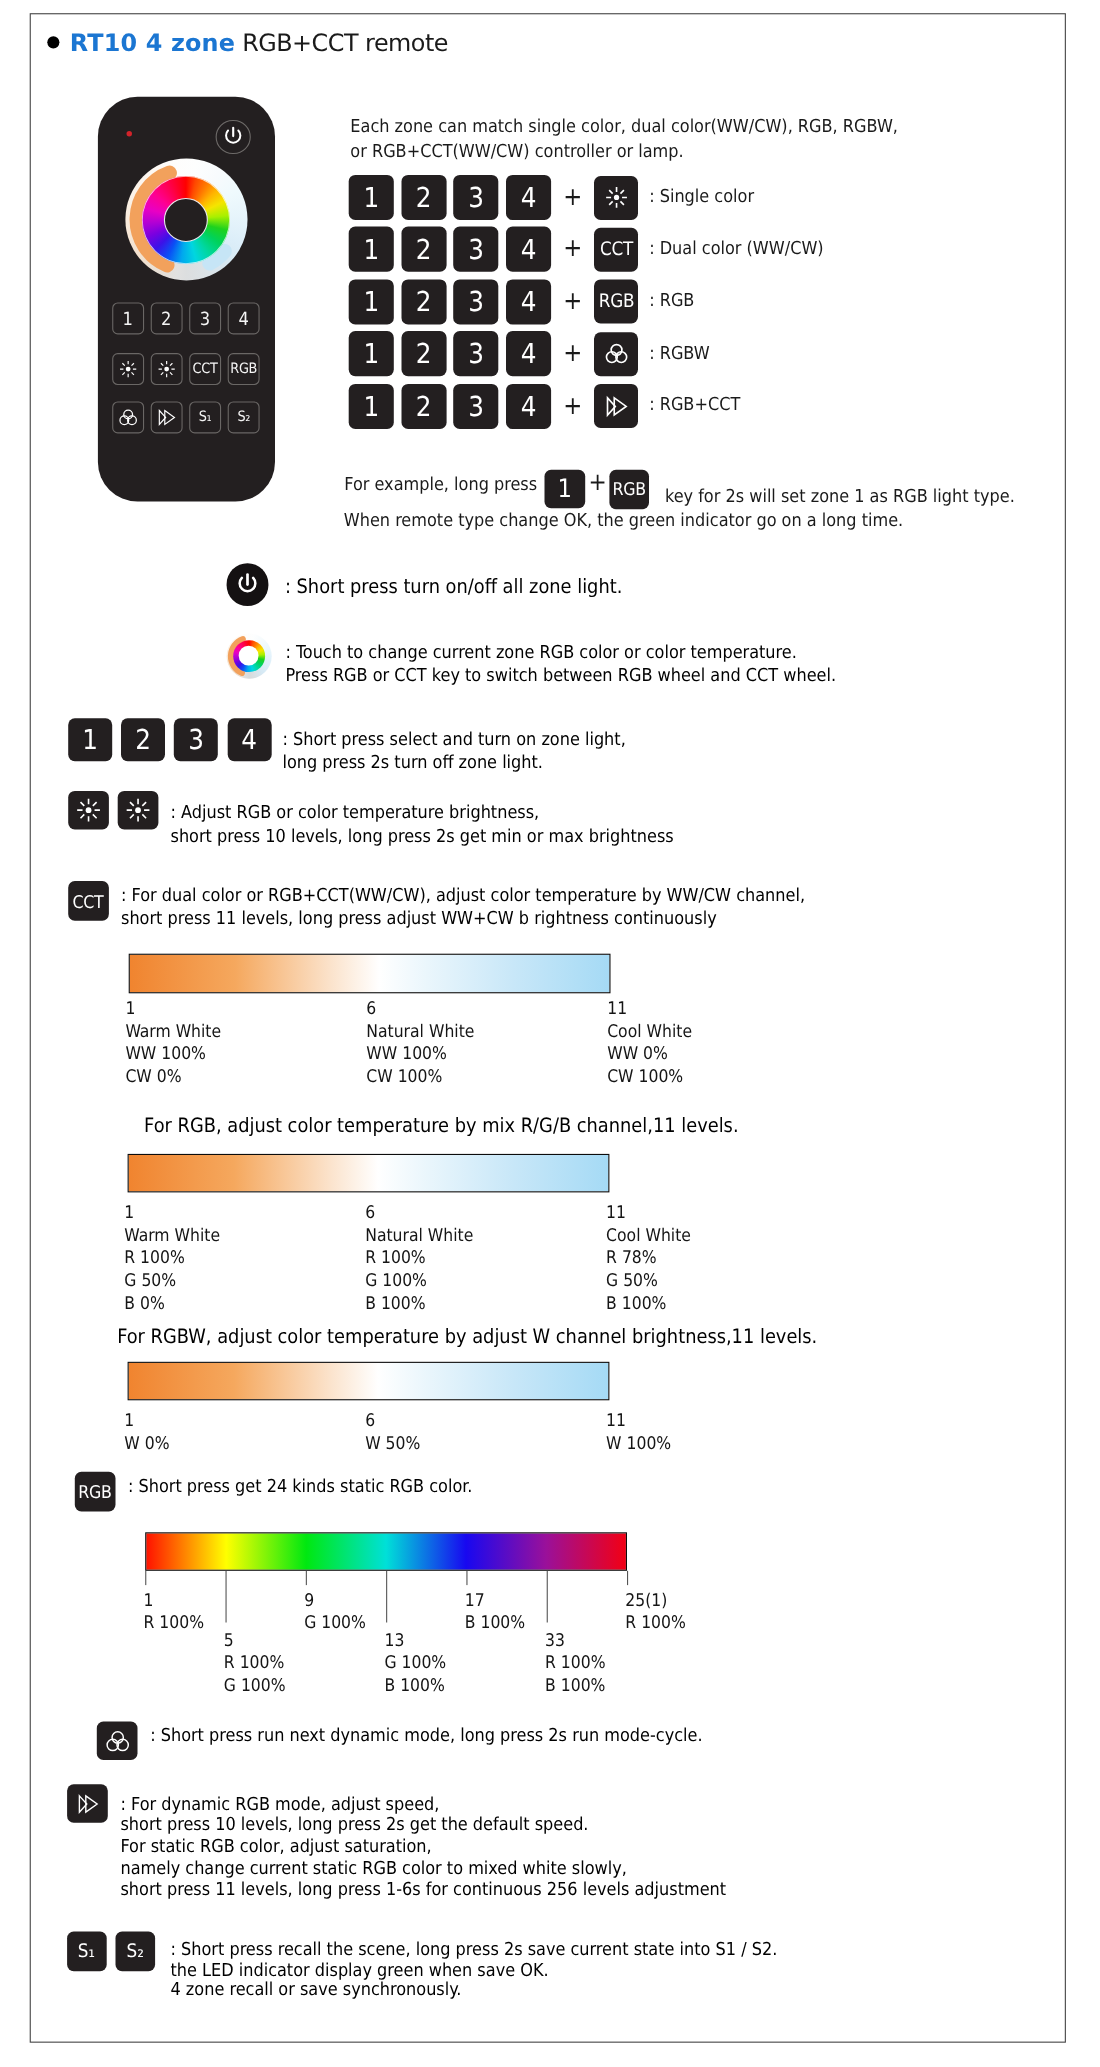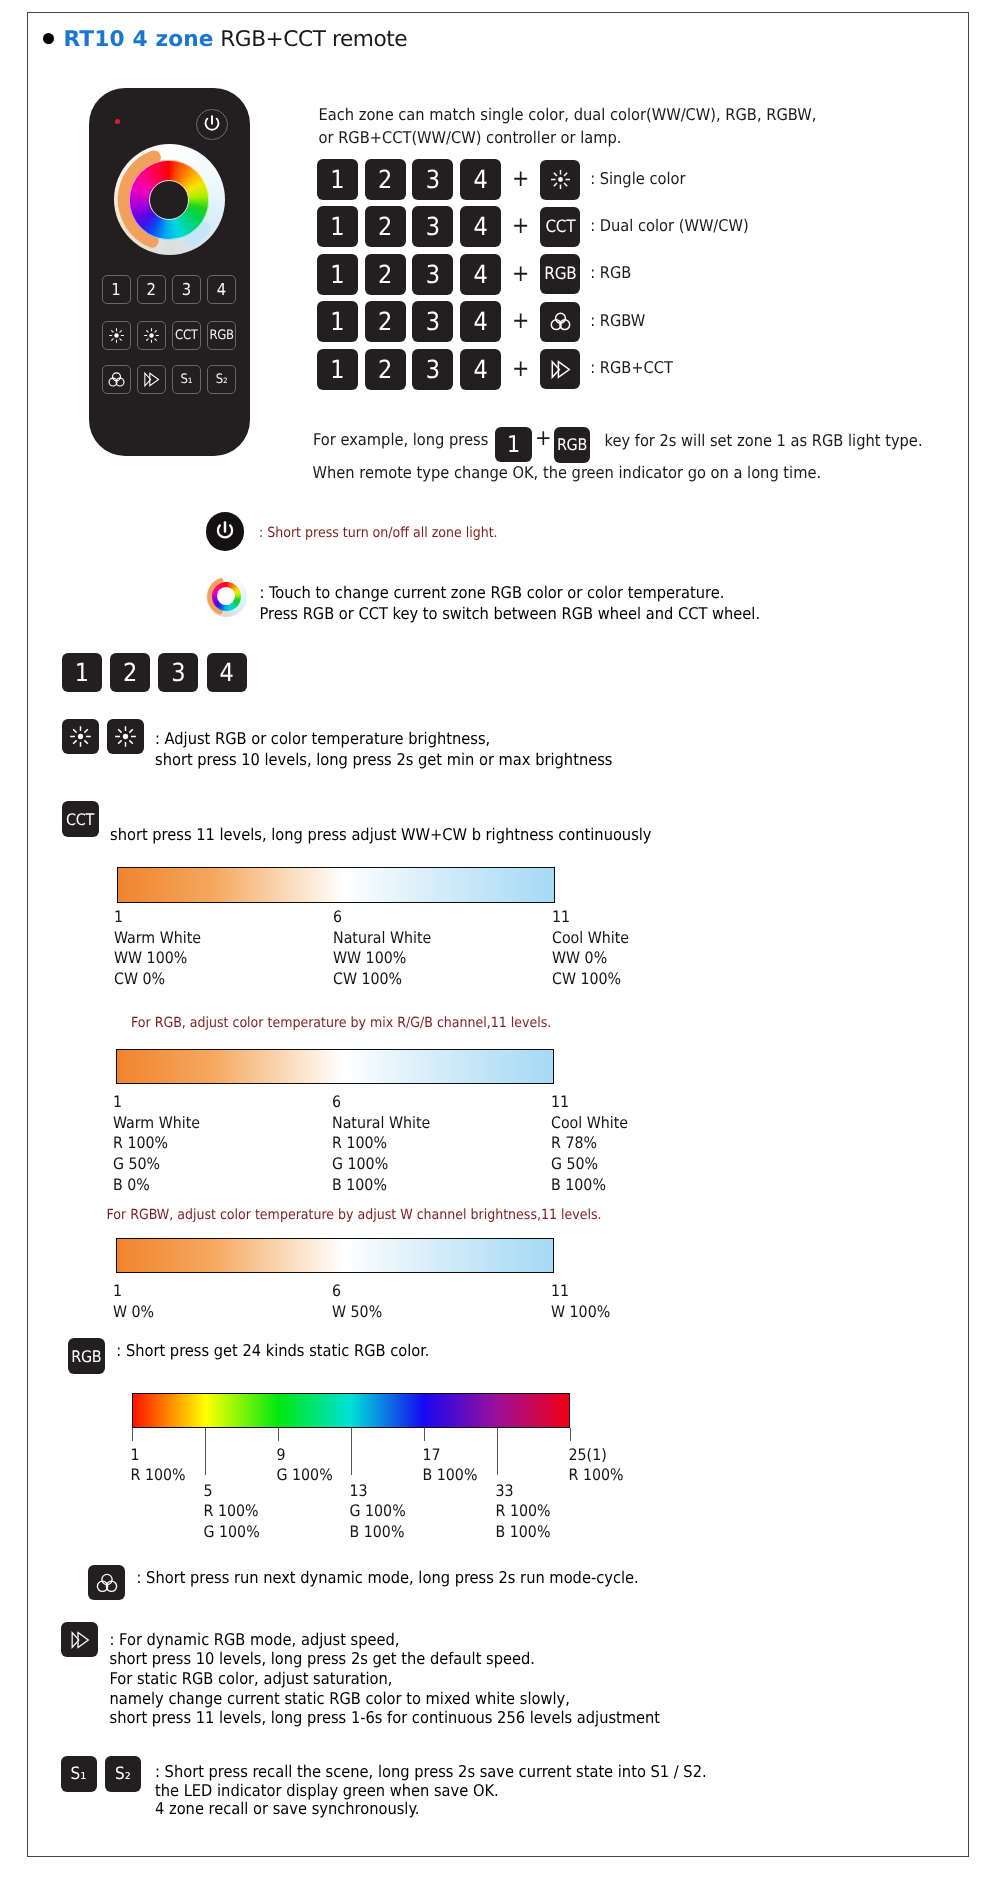--- a/index.html
+++ b/index.html
@@ -278,7 +278,7 @@
   <span class="abs chip ex1" style="left:182px;top:1.5px;">1</span>
   <span class="abs expl" style="left:222px;top:2px;">+</span>
   <span class="abs chip ex2" style="left:241px;top:1px;">RGB</span>
-  <span class="abs exl" style="left:291.5px;top:5px;">key for 2s will set zone 1 as RGB light type.</span>
+  <span class="abs exl" style="left:291.5px;top:15px;">key for 2s will set zone 1 as RGB light type.</span>
 </div>
 <div class="abs t" id="example2">When remote type change OK, the green indicator go on a long time.</div>
 

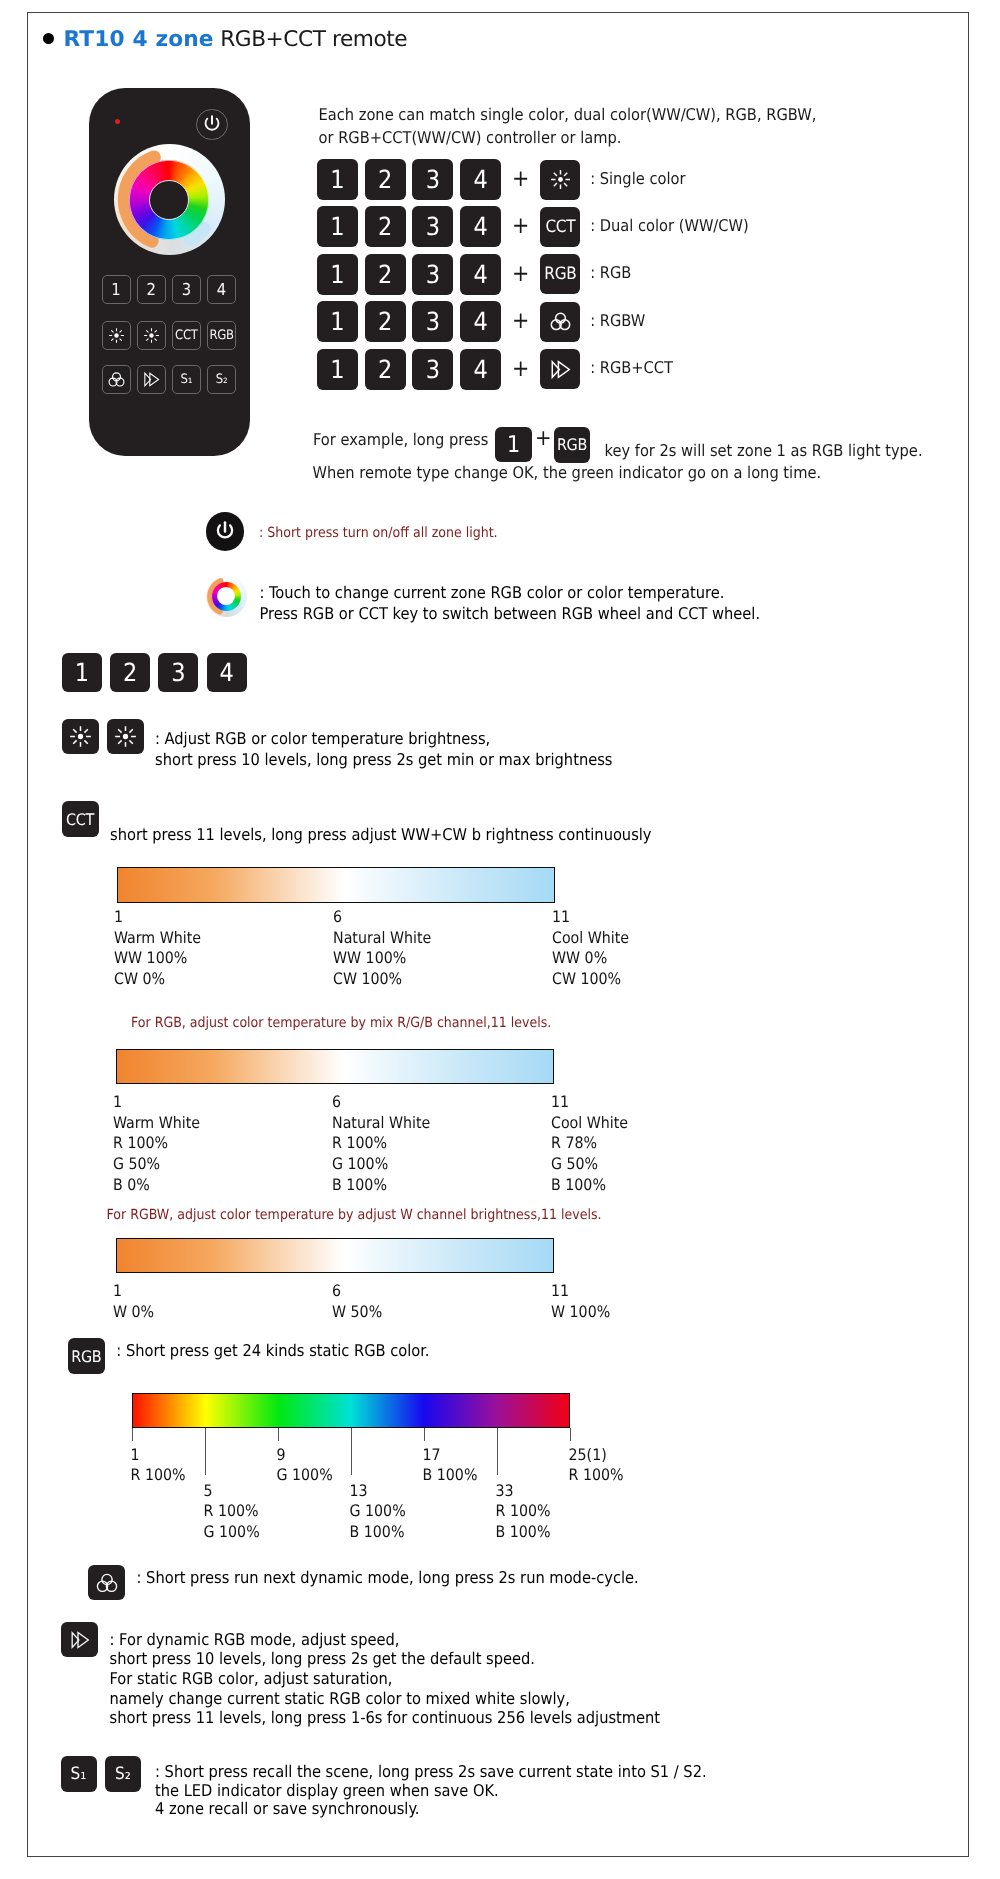--- a/index.html
+++ b/index.html
@@ -81,7 +81,7 @@
   .lg{display:flex;align-items:flex-start;}
   .rnd{width:38.5px;height:38.5px;border-radius:50%;background:#141112;display:inline-flex;
        align-items:center;justify-content:center;}
-  .lgt{font-size:14px;color:#7f1d1d;line-height:21px;white-space:nowrap;}
+  .lgt{font-size:18px;color:#000000;line-height:21px;white-space:nowrap;}
   .lgt2{font-size:16.3px;color:#000000;line-height:21.4px;white-space:nowrap;}
   .lg .lgt{margin-left:15px;margin-top:10.5px;}
   .lg .lgt2{margin-left:13px;margin-top:6px;}

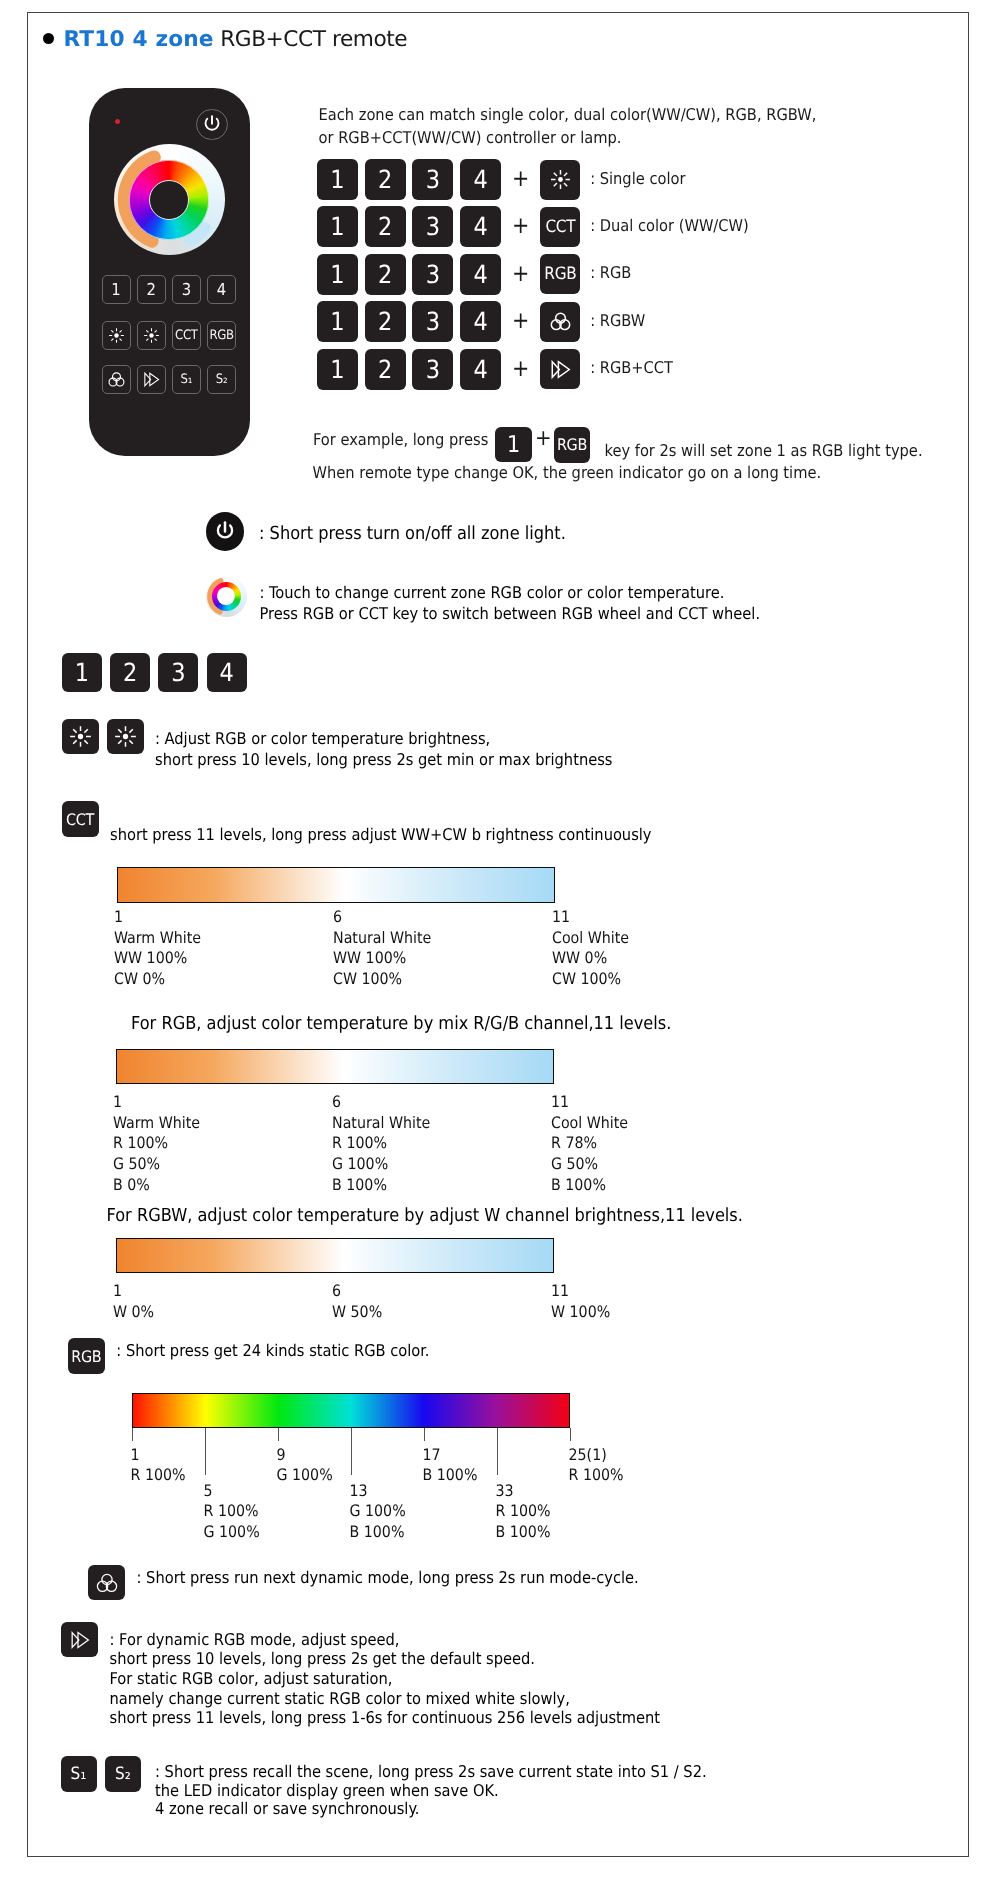--- a/index.html
+++ b/index.html
@@ -309,6 +309,7 @@
   <span class="chip n z">2</span>
   <span class="chip n z">3</span>
   <span class="chip n z">4</span>
+  <span class="lgt2 ml"><span>: Short press select and turn on zone light,</span><br><span>long press 2s turn off zone light.</span></span>
 </div>
 
 <div class="abs lg" style="left:62px;top:719px;">

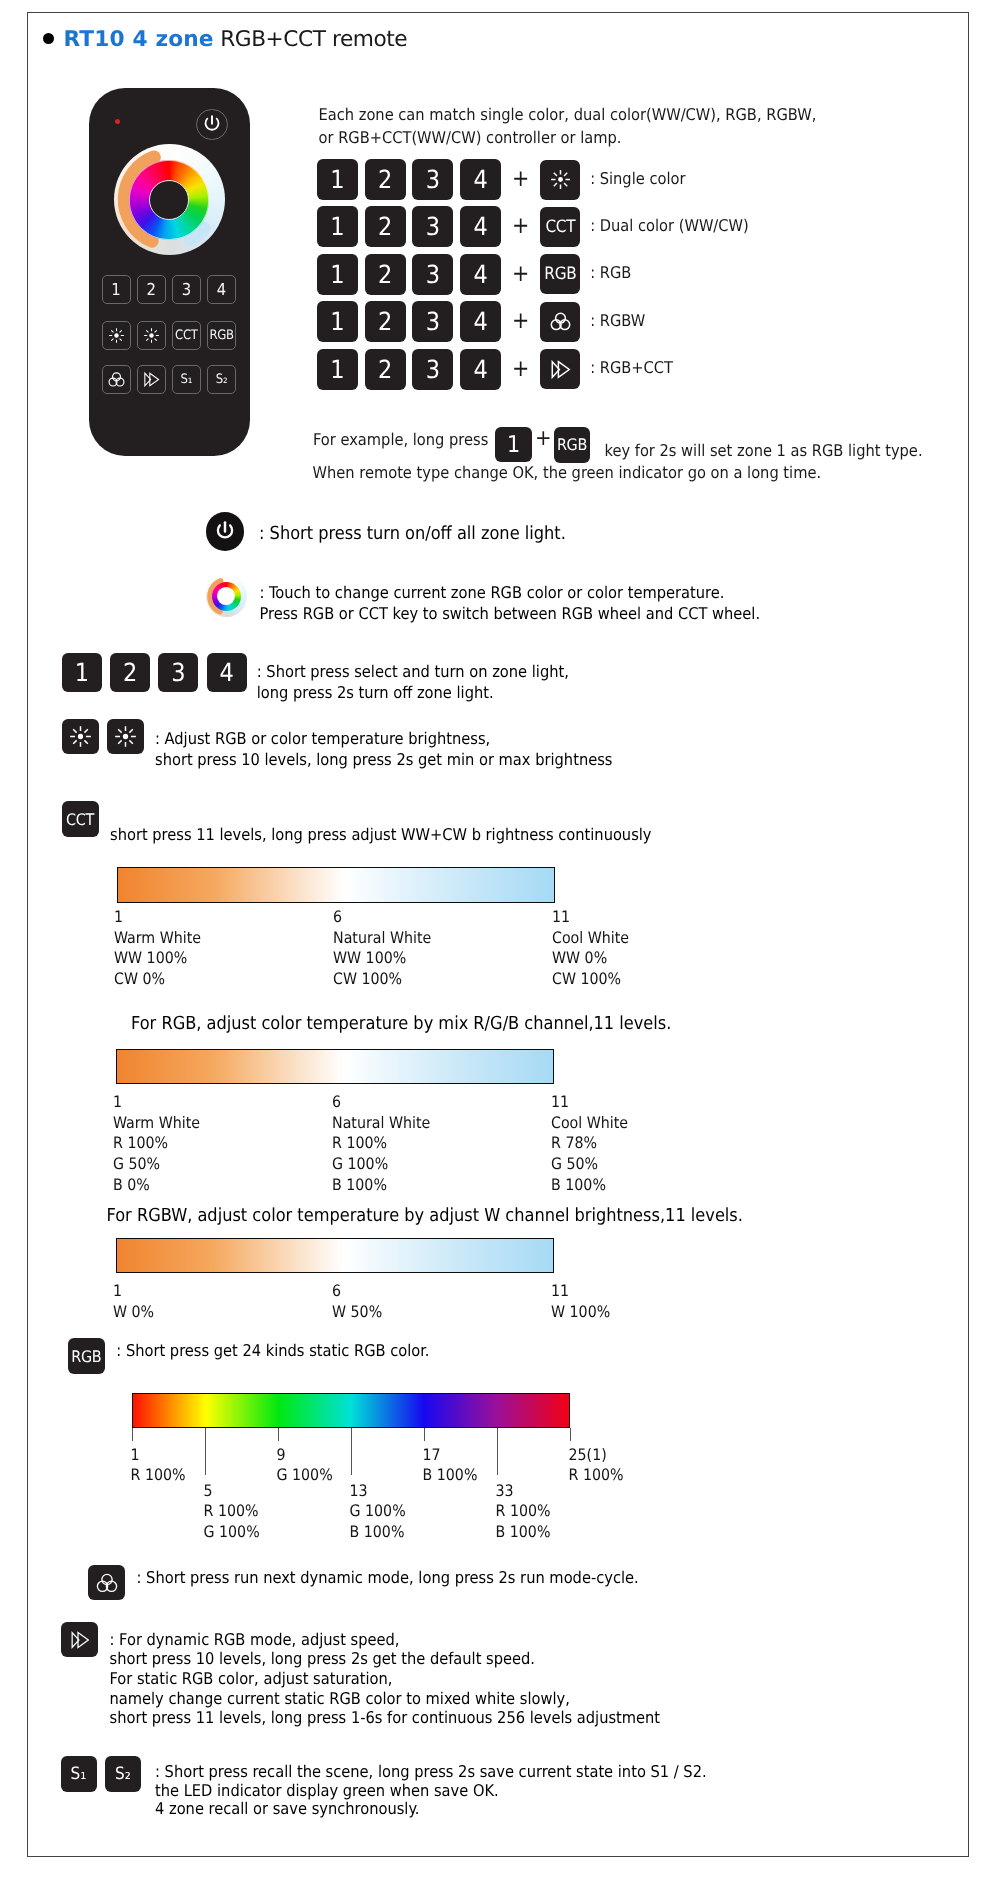--- a/index.html
+++ b/index.html
@@ -336,7 +336,7 @@
 
 <div class="abs lg" style="left:61.5px;top:801px;">
   <span class="chip c1">CCT</span>
-  <span class="lgt2 ml3"><br><span>short press 11 levels, long press adjust WW+CW b rightness continuously</span></span>
+  <span class="lgt2 ml3"><span>: For dual color or RGB+CCT(WW/CW), adjust color temperature by WW/CW channel,</span><br><span>short press 11 levels, long press adjust WW+CW b rightness continuously</span></span>
 </div>
 
 <div class="abs bargroup" id="bar1" style="left: 0px;">

